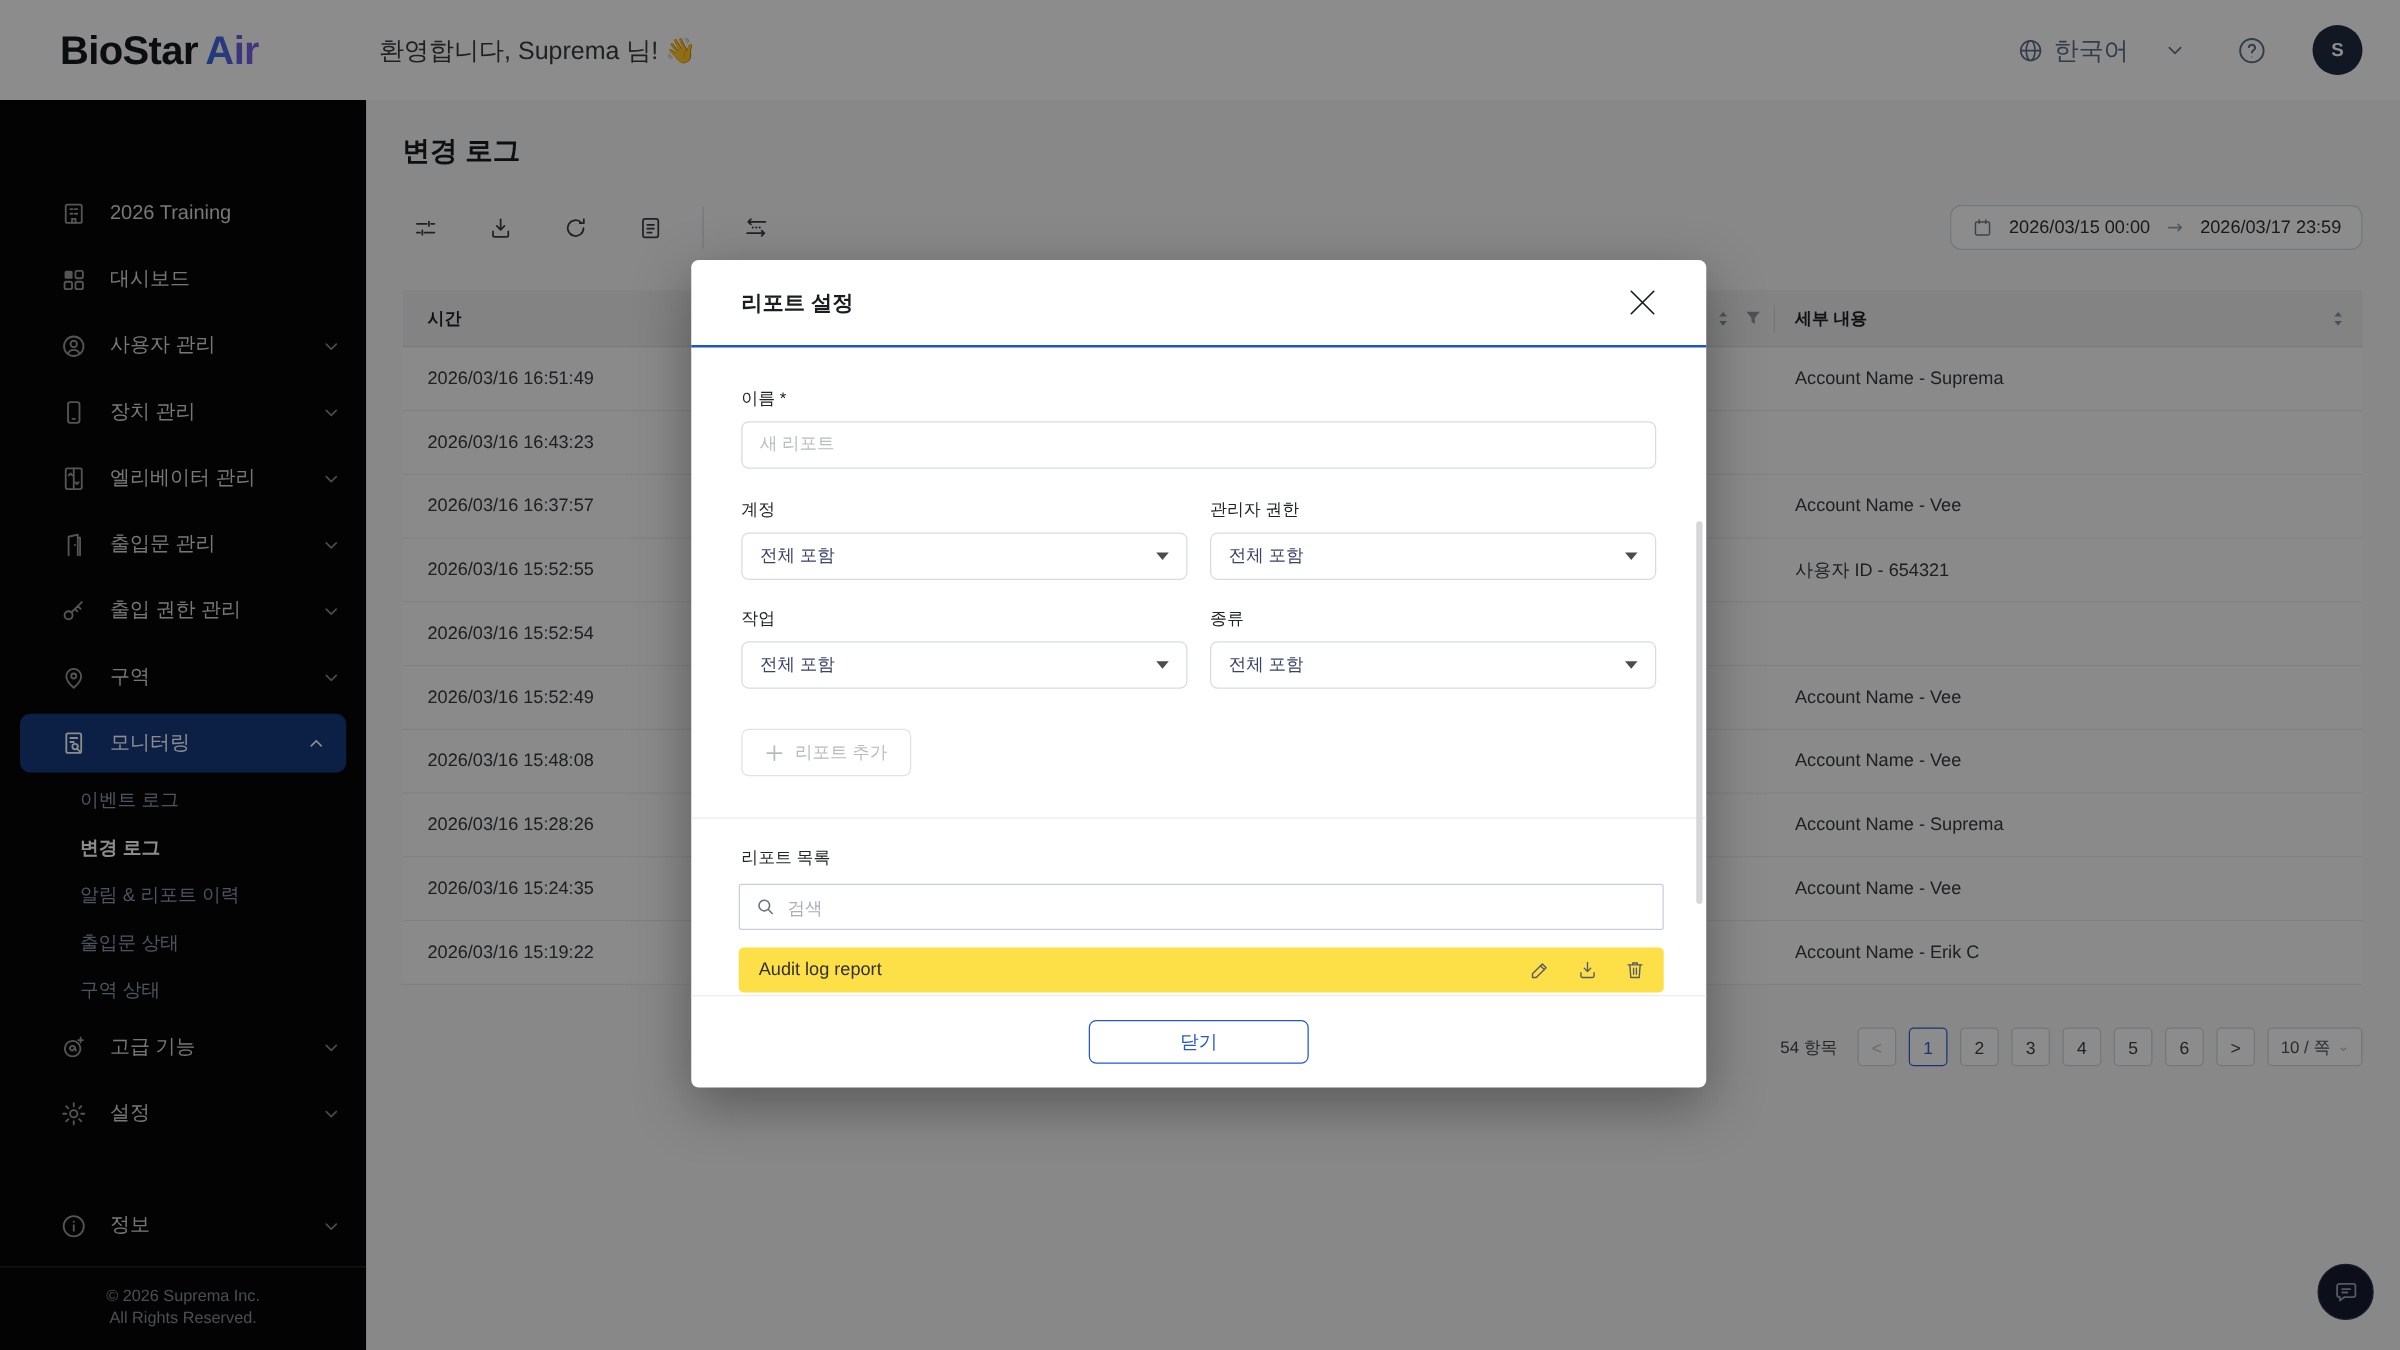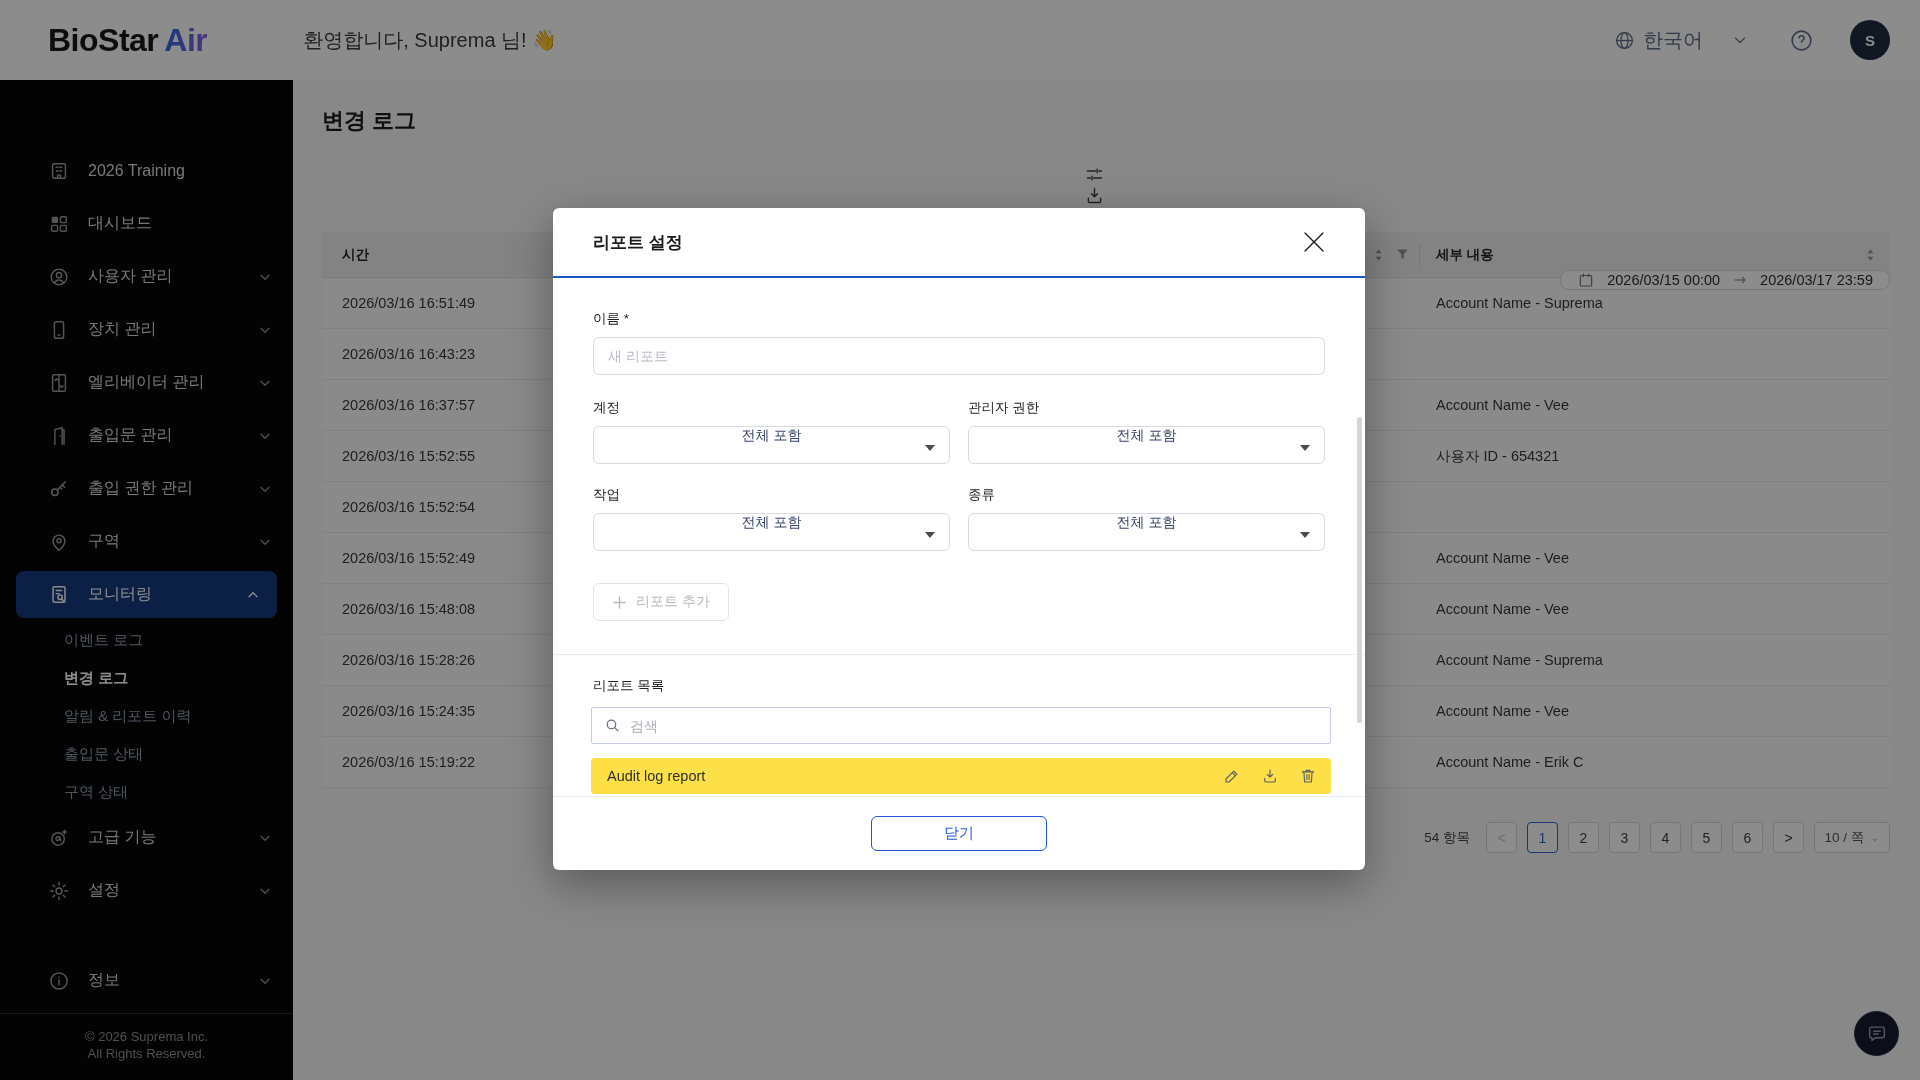--- a/index.html
+++ b/index.html
@@ -36,7 +36,7 @@
   
   .main { position:absolute; top:80px; left:293px; width:1627px; height:1000px; background:#f7f8fa; padding:26px 30px 0 29px; z-index:1; }
   .page-title { font-size:22px; font-weight:700; color:#1b1c1e; }
-  .toolbar { margin-top:28px; height:36px; display:flex; align-items:center;flex-direction:column; }
+  .toolbar { margin-top:28px; height:36px; display:flex; align-items:center; }
   .tool-btn { width:36px; height:36px; border:none; background:transparent; color:#3c3d40; display:flex; align-items:center; justify-content:center; cursor:pointer; margin-right:24px; }
   .tool-sep { width:1px; height:34px; background:#d7d8db; margin-right:24px; }
   .date-range { margin-left:auto; height:36px; min-width:322px; background:#fff; border:1px solid #d7d9dd; border-radius:9px; display:flex; align-items:center; padding:0 16px; gap:12px; cursor:pointer; font-size:14.5px; color:#2e2f32; }

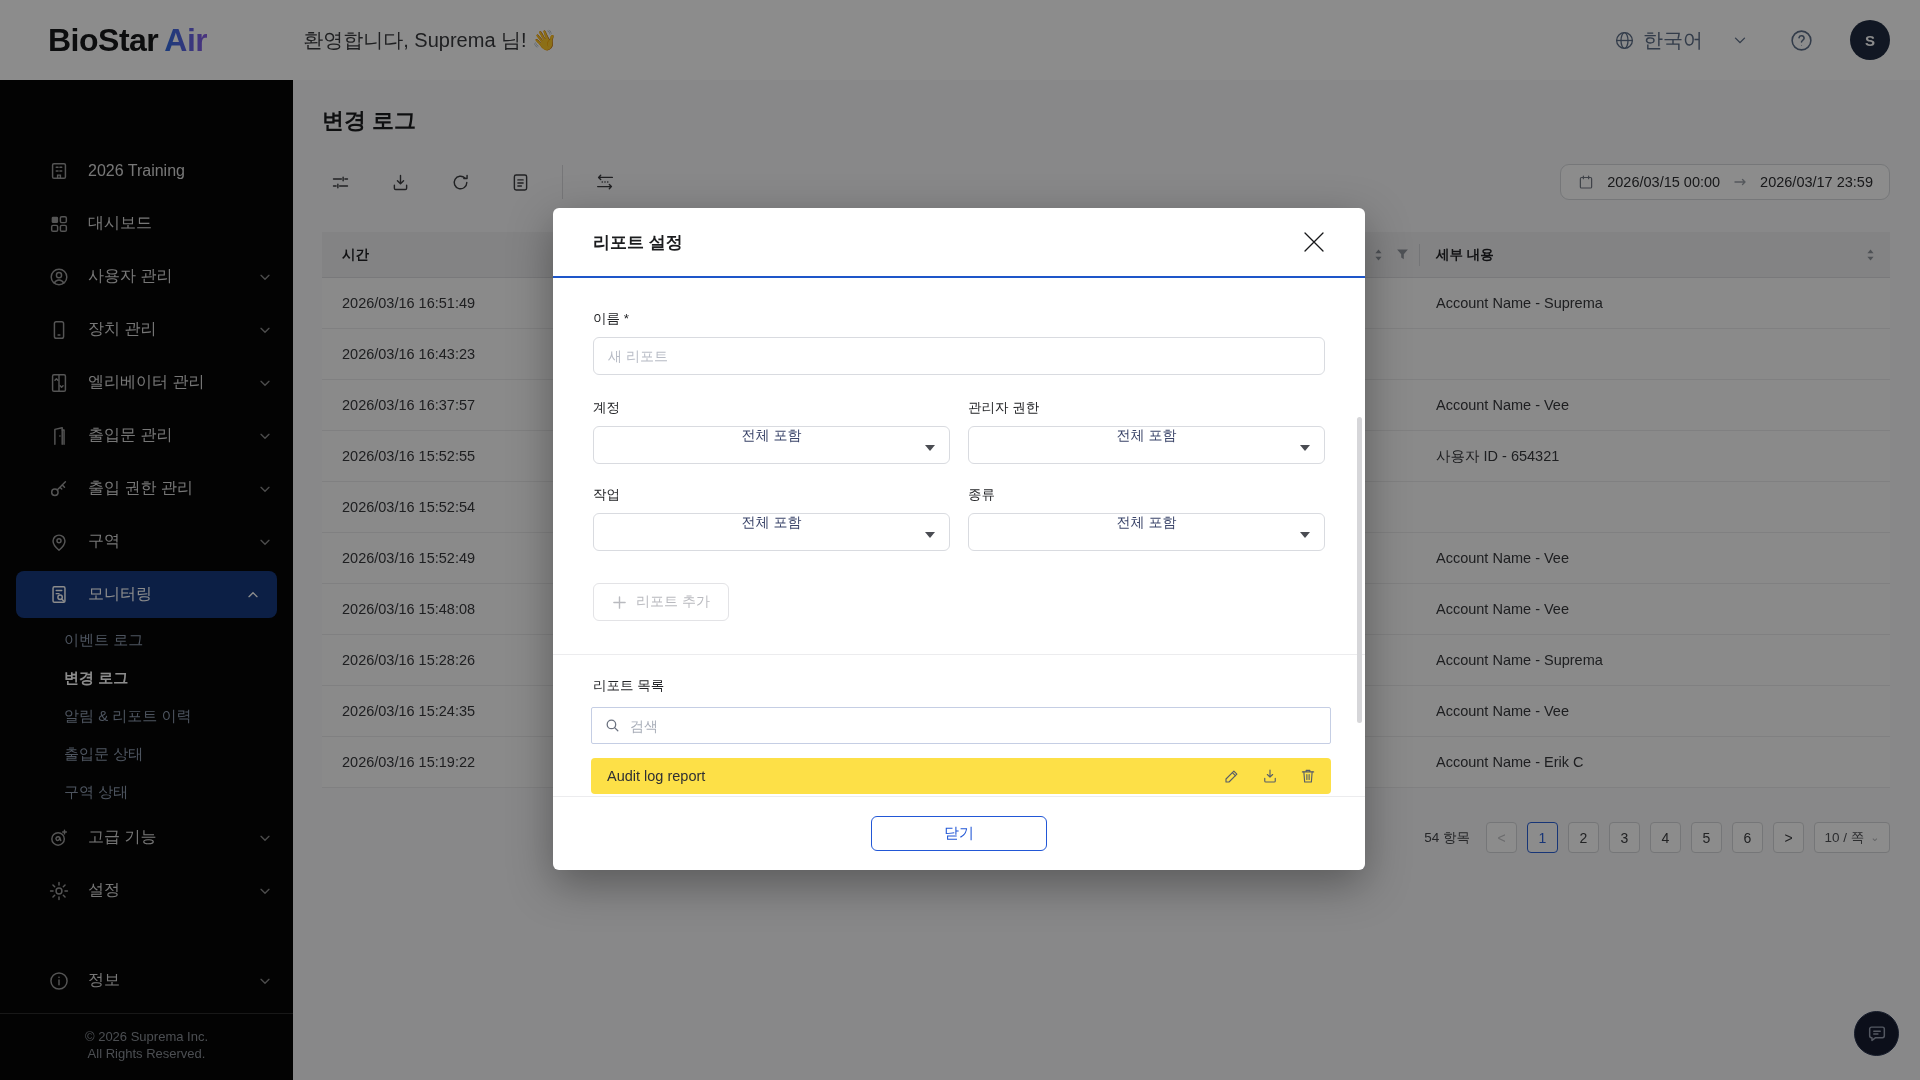--- a/index.html
+++ b/index.html
@@ -76,7 +76,7 @@
   .modal-close { margin-left:auto; width:30px; height:30px; border:none; background:transparent; color:#17181a; cursor:pointer; display:flex; align-items:center; justify-content:center; }
   .modal-body { position:relative; flex:1; padding:32px 40px 0; }
   .field-label { font-size:13.5px; color:#222326; margin-bottom:9px; }
-  .text-input { width:732px; height:38px; border:1px solid #d9dbe0; border-radius:6px; font-size:14px; color:#2f3033; padding:0 14px; outline:none; font-family:Liberation Sans, sans-serif; background:#fff; }
+  .text-input { width:732px; height:38px; border:1px solid #d9dbe0; border-radius:6px; font-size:14px; color:#2f3033; padding:0 14px; outline:none; font-family:Liberation Serif, serif; background:#fff; }
   .text-input::placeholder { color:#b8bcc6; }
   .field-grid { margin-top:24px; display:grid; grid-template-columns:357px 357px; column-gap:18px; row-gap:22px; }
   .select-box { height:38px; border:1px solid #d9dbe0; border-radius:6px; display:flex; align-items:center; padding:0 14px; font-size:14px; color:#3a4469; cursor:pointer; background:#fff;flex-direction:column; }

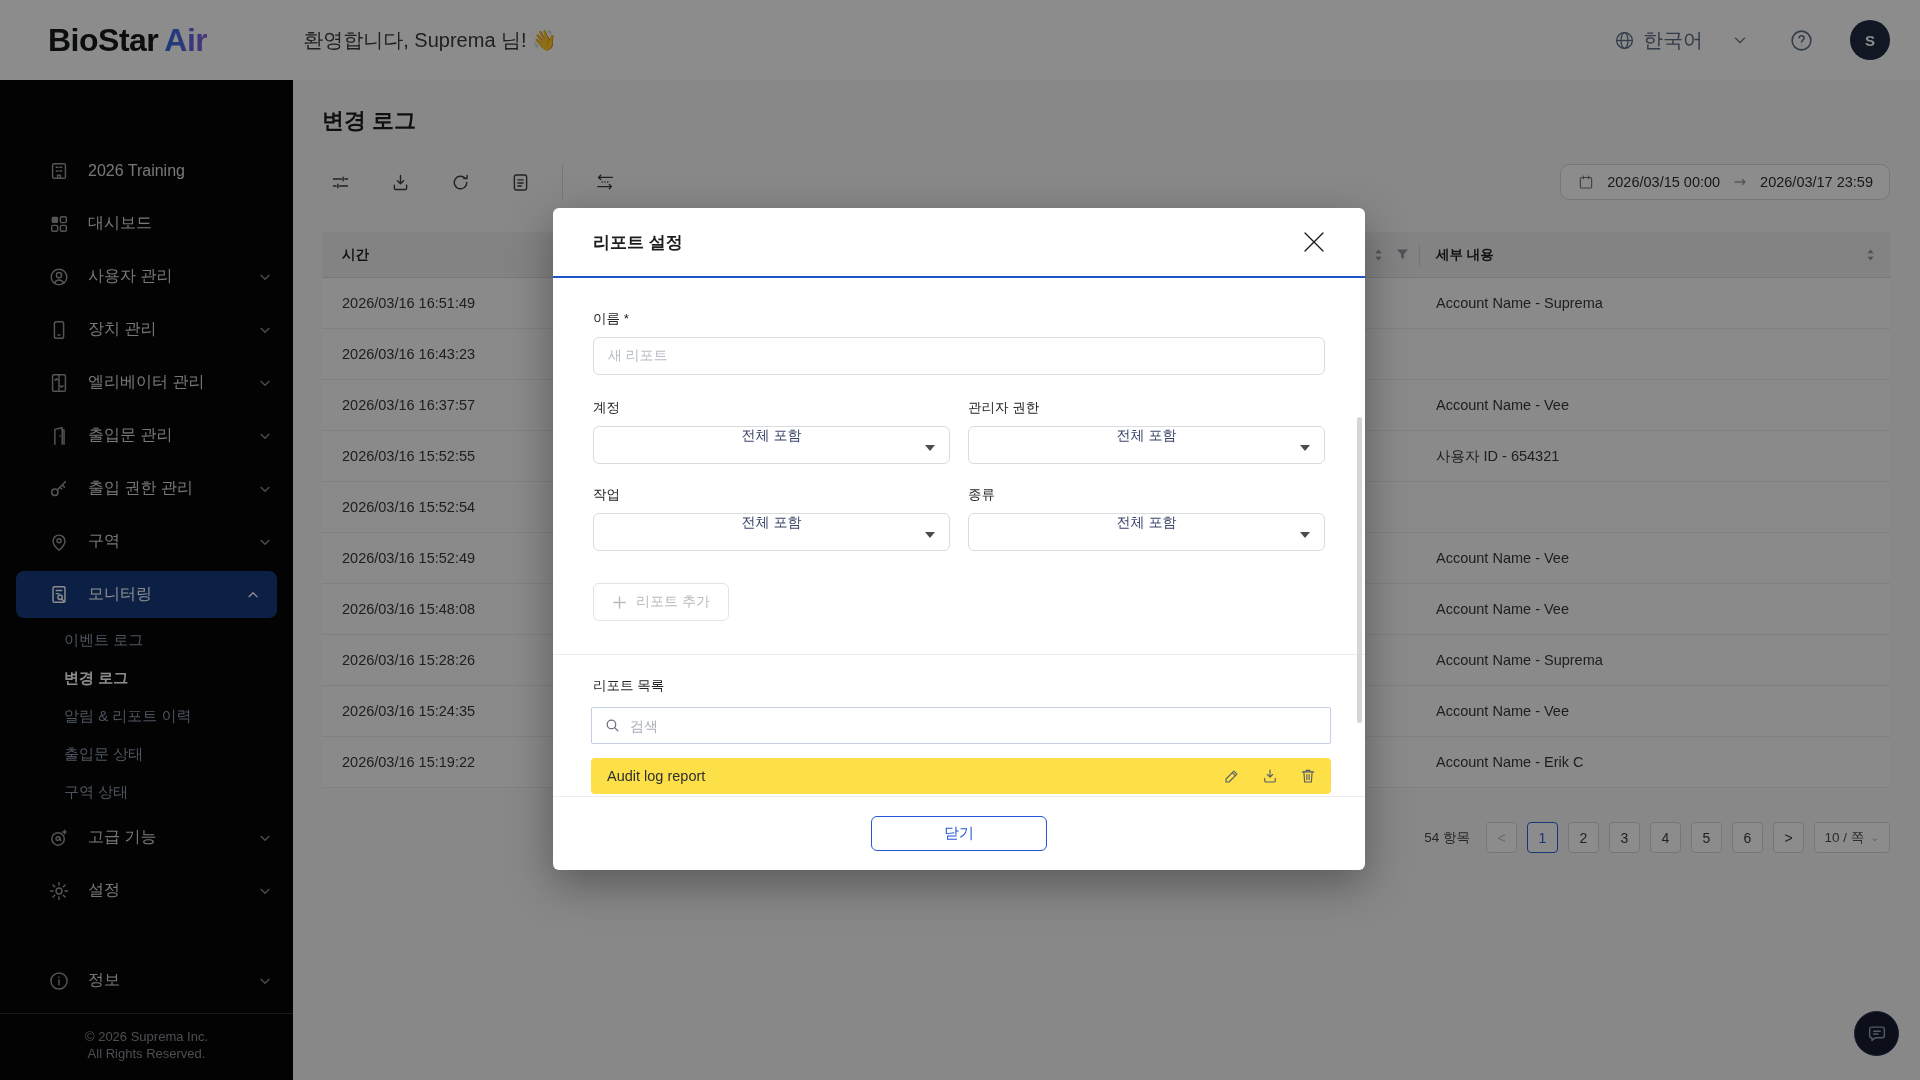--- a/index.html
+++ b/index.html
@@ -79,7 +79,7 @@
   .text-input { width:732px; height:38px; border:1px solid #d9dbe0; border-radius:6px; font-size:14px; color:#2f3033; padding:0 14px; outline:none; font-family:Liberation Serif, serif; background:#fff; }
   .text-input::placeholder { color:#b8bcc6; }
   .field-grid { margin-top:24px; display:grid; grid-template-columns:357px 357px; column-gap:18px; row-gap:22px; }
-  .select-box { height:38px; border:1px solid #d9dbe0; border-radius:6px; display:flex; align-items:center; padding:0 14px; font-size:14px; color:#3a4469; cursor:pointer; background:#fff;flex-direction:column; }
+  .select-box { height:38px; border:1px solid #d9dbe0; border-radius:6px; display:flex; align-items:center; padding:0 14px; font-size:14px; color:#3a4469; cursor:pointer; background:#fff; }
   .select-box .caret { margin-left:auto; width:0; height:0; border-left:5px solid transparent; border-right:5px solid transparent; border-top:6px solid #4a4c52; }
   .add-report-btn { margin-top:32px; height:38px; padding:0 18px; border:1px solid #e3e3e6; border-radius:6px; background:#fff; display:inline-flex; align-items:center; gap:9px; font-size:14px; color:#b9babf; font-family:inherit; cursor:default; }
   .add-report-btn .plus { color:#b9babf; display:flex; }

